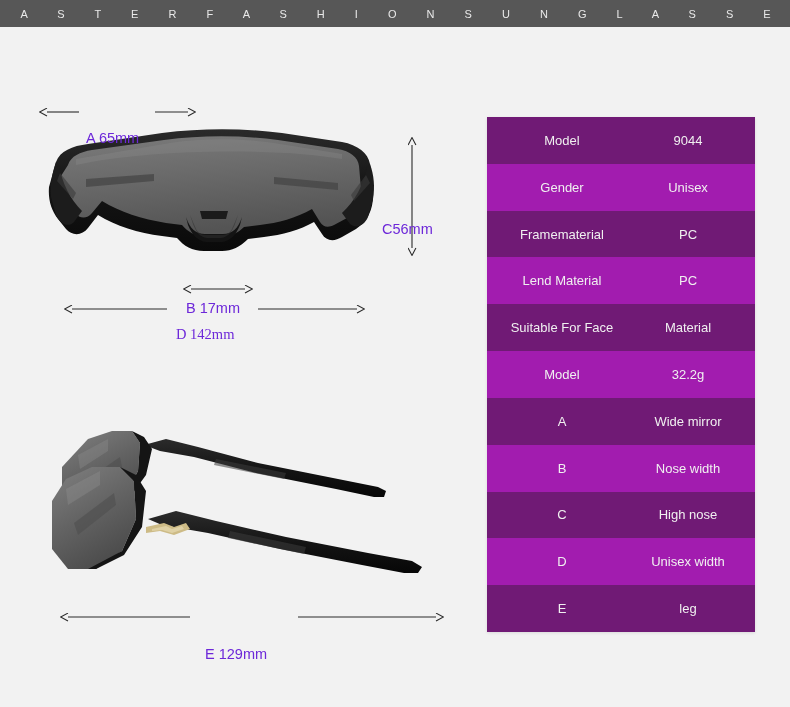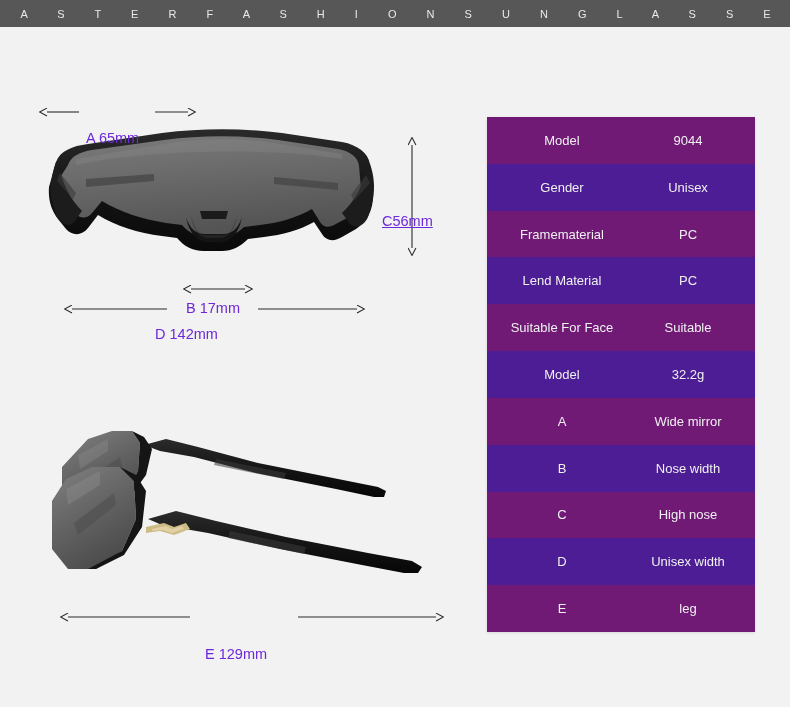--- a/index.html
+++ b/index.html
@@ -56,7 +56,7 @@
     min-height: 0;
   }
   .spec-row.odd  { background: #701a75; }
-  .spec-row.even { background: #4c1d95; }
+  .spec-row.even { background: #a21caf; }
   .spec-key, .spec-val {
     color: #f0f0f0; font-size: 13px; font-weight: 400;
     overflow: hidden; white-space: nowrap;

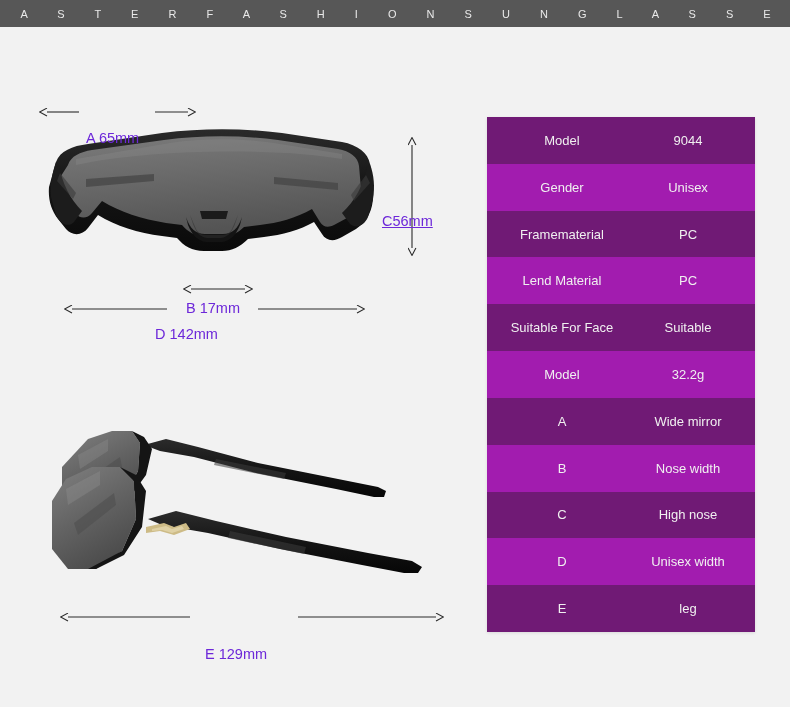--- a/index.html
+++ b/index.html
@@ -38,7 +38,7 @@
   .dim { position: absolute; color: #6d28d9; font-size: 14.5px; white-space: nowrap; }
   .dim-a { left: 86px; top: 103px; }
   .dim-b { left: 186px; top: 273px; text-align: center; }
-  .dim-c { left: 382px; top: 186px; text-decoration: underline; }
+  .dim-c { left: 382px; top: 194px; }
   .dim-d { left: 155px; top: 299px; }
   .dim-e { left: 205px; top: 604px; margin-top: 15px; }
 

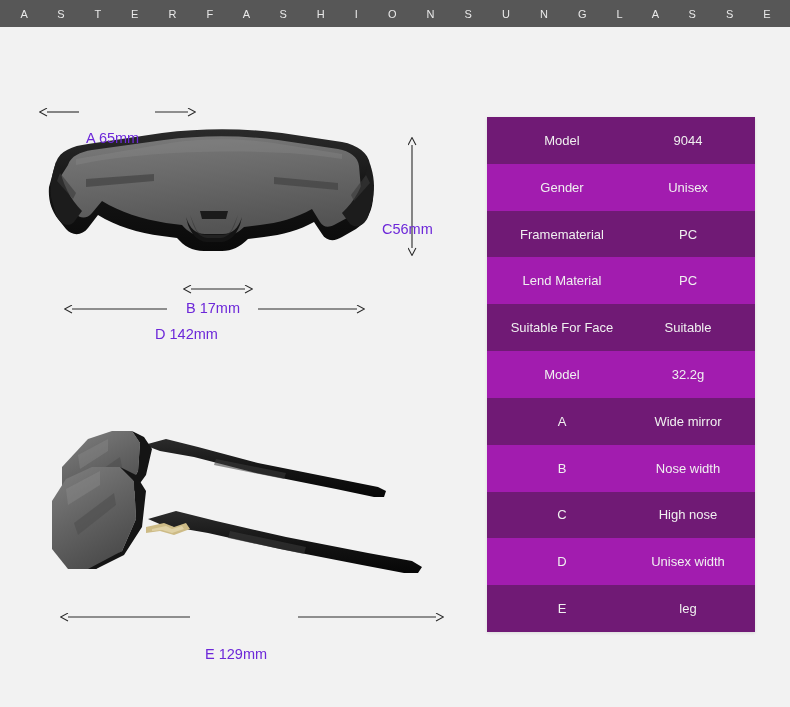--- a/index.html
+++ b/index.html
@@ -39,7 +39,7 @@
   .dim-a { left: 86px; top: 103px; }
   .dim-b { left: 186px; top: 273px; text-align: center; }
   .dim-c { left: 382px; top: 194px; }
-  .dim-d { left: 155px; top: 299px; }
+  .dim-d { left: 176px; top: 299px; font-family: Liberation Serif, serif; }
   .dim-e { left: 205px; top: 604px; margin-top: 15px; }
 
   .arrow-layer { position: absolute; left: 0; top: 0; width: 470px; height: 680px; pointer-events: none; }

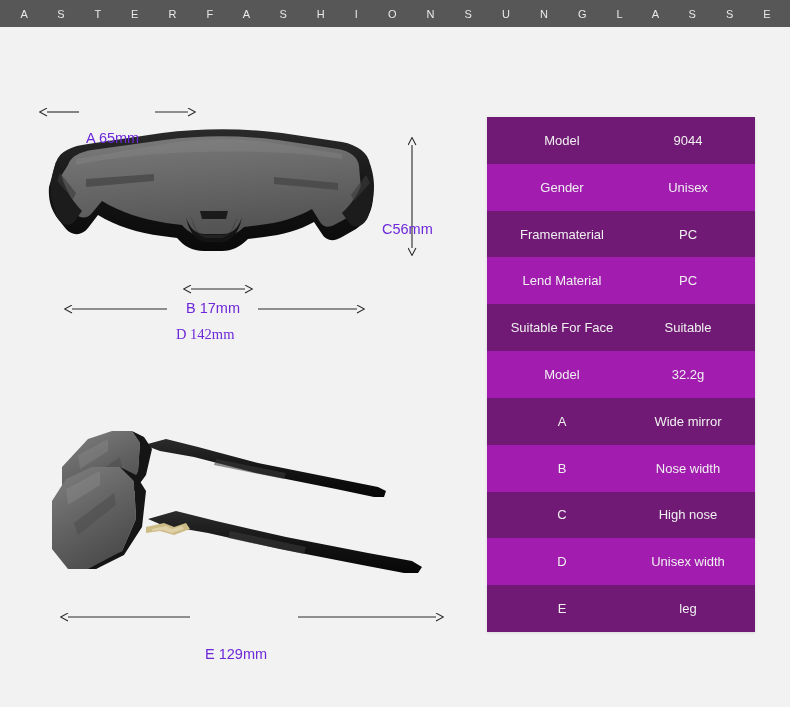--- a/index.html
+++ b/index.html
@@ -231,7 +231,7 @@
     </div>
     <div class="spec-row odd">
       <div class="spec-key">Suitable For Face</div>
-      <div class="spec-val">Suitable</div>
+      <div class="spec-val">Material</div>
     </div>
     <div class="spec-row even">
       <div class="spec-key">Model</div>

